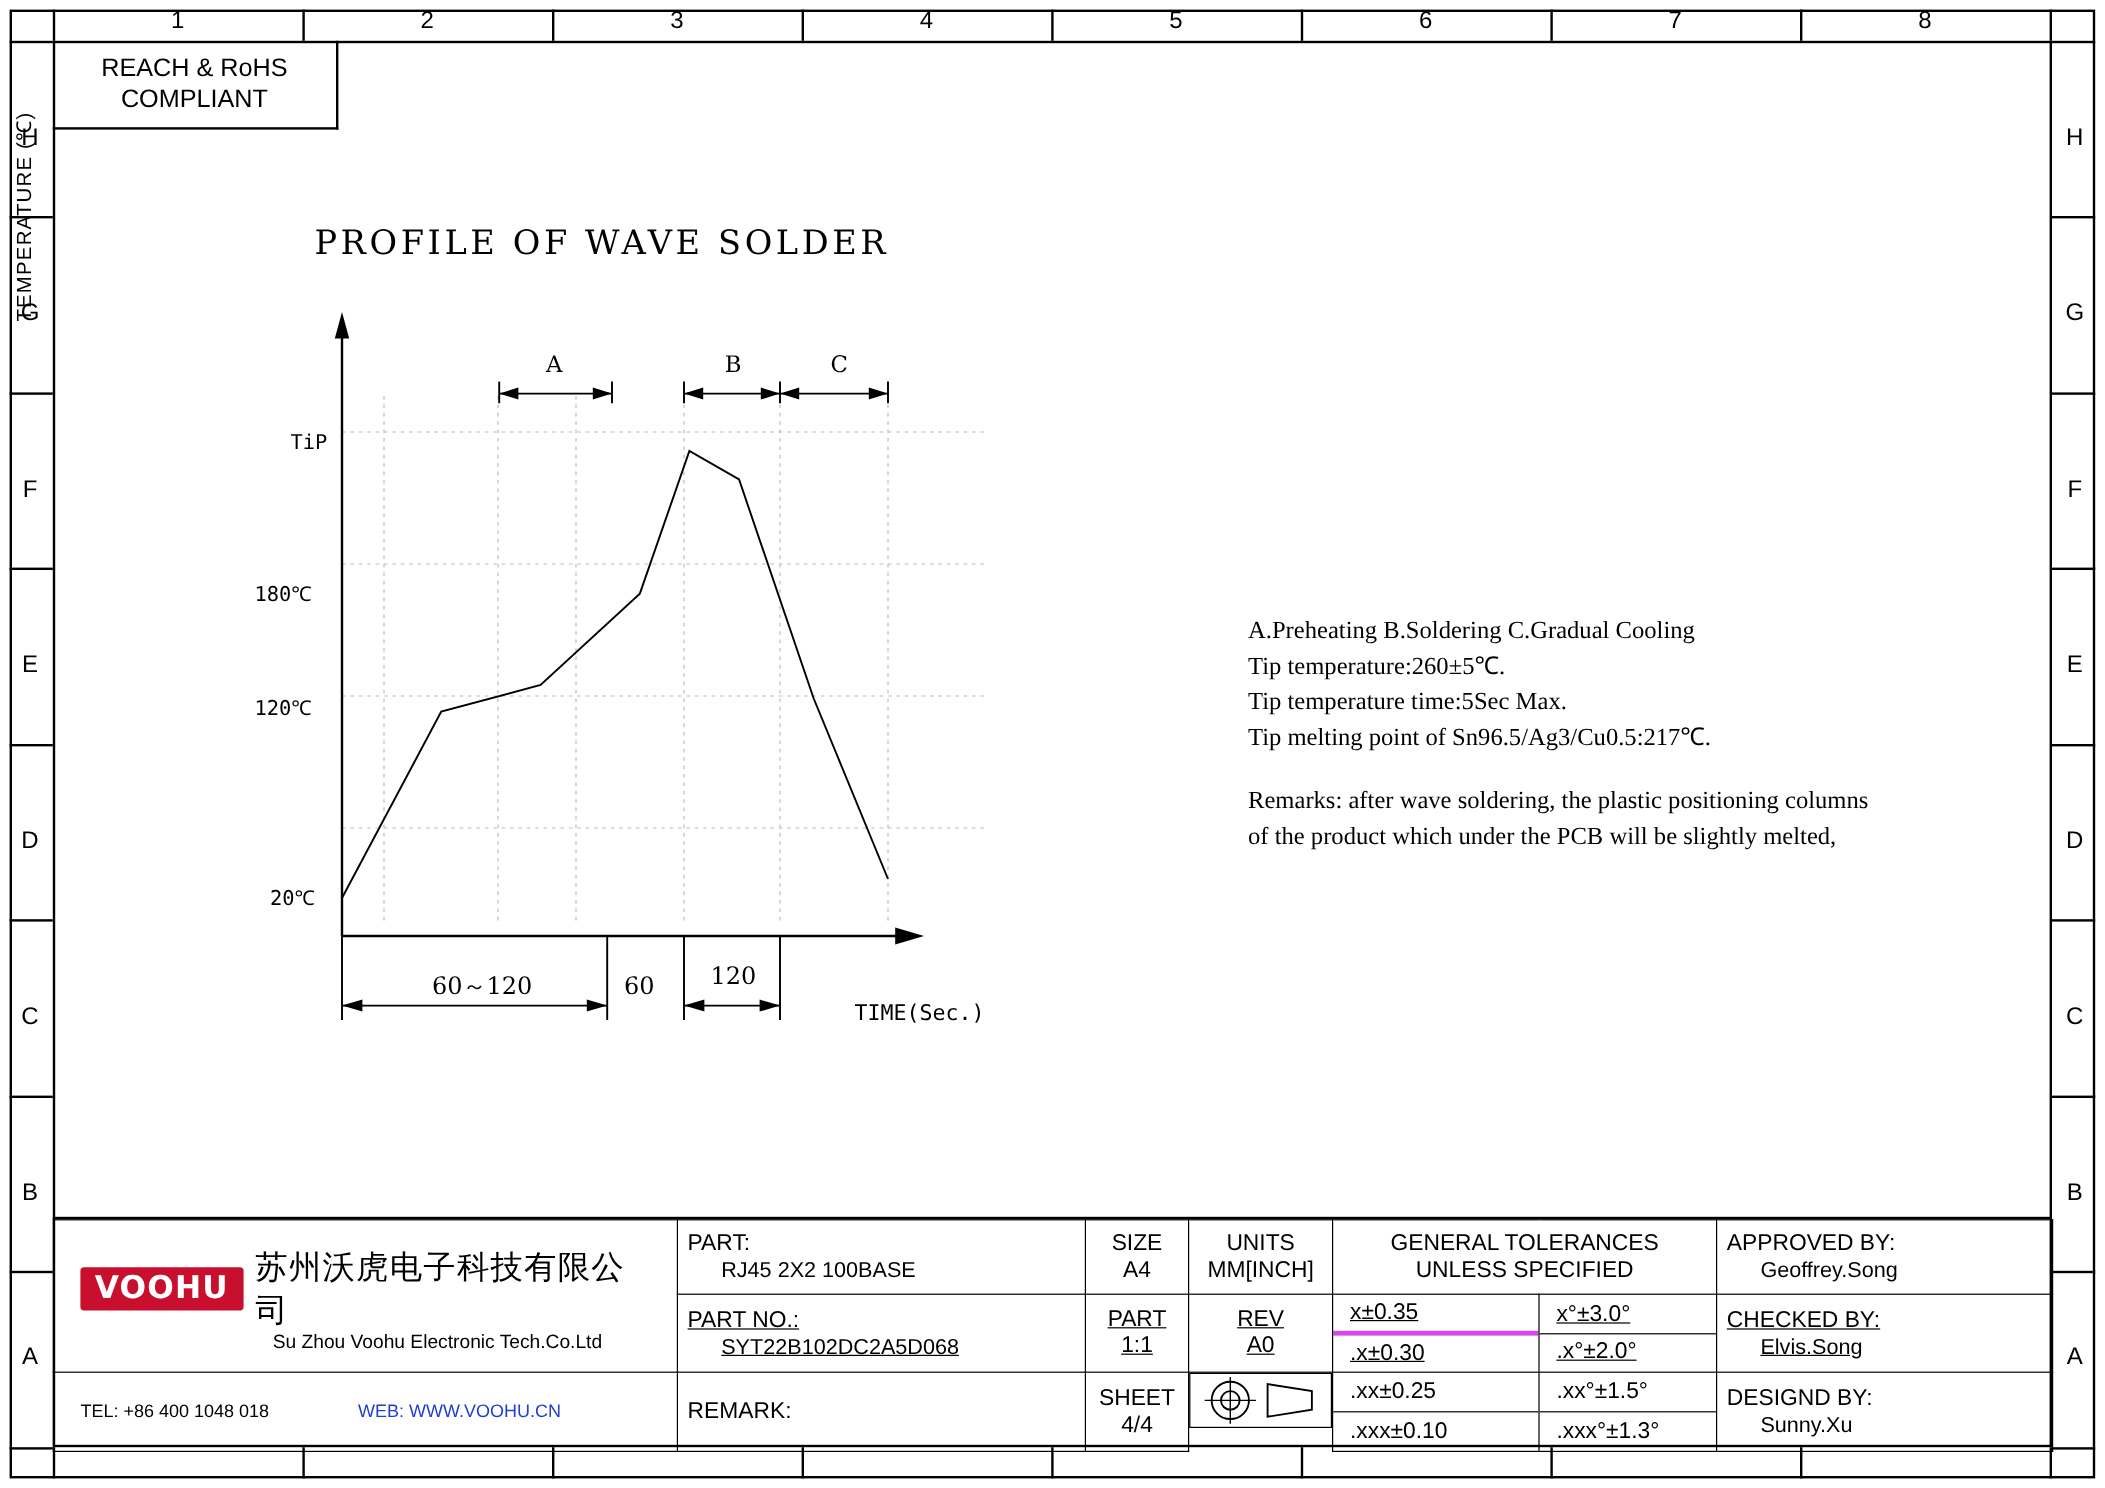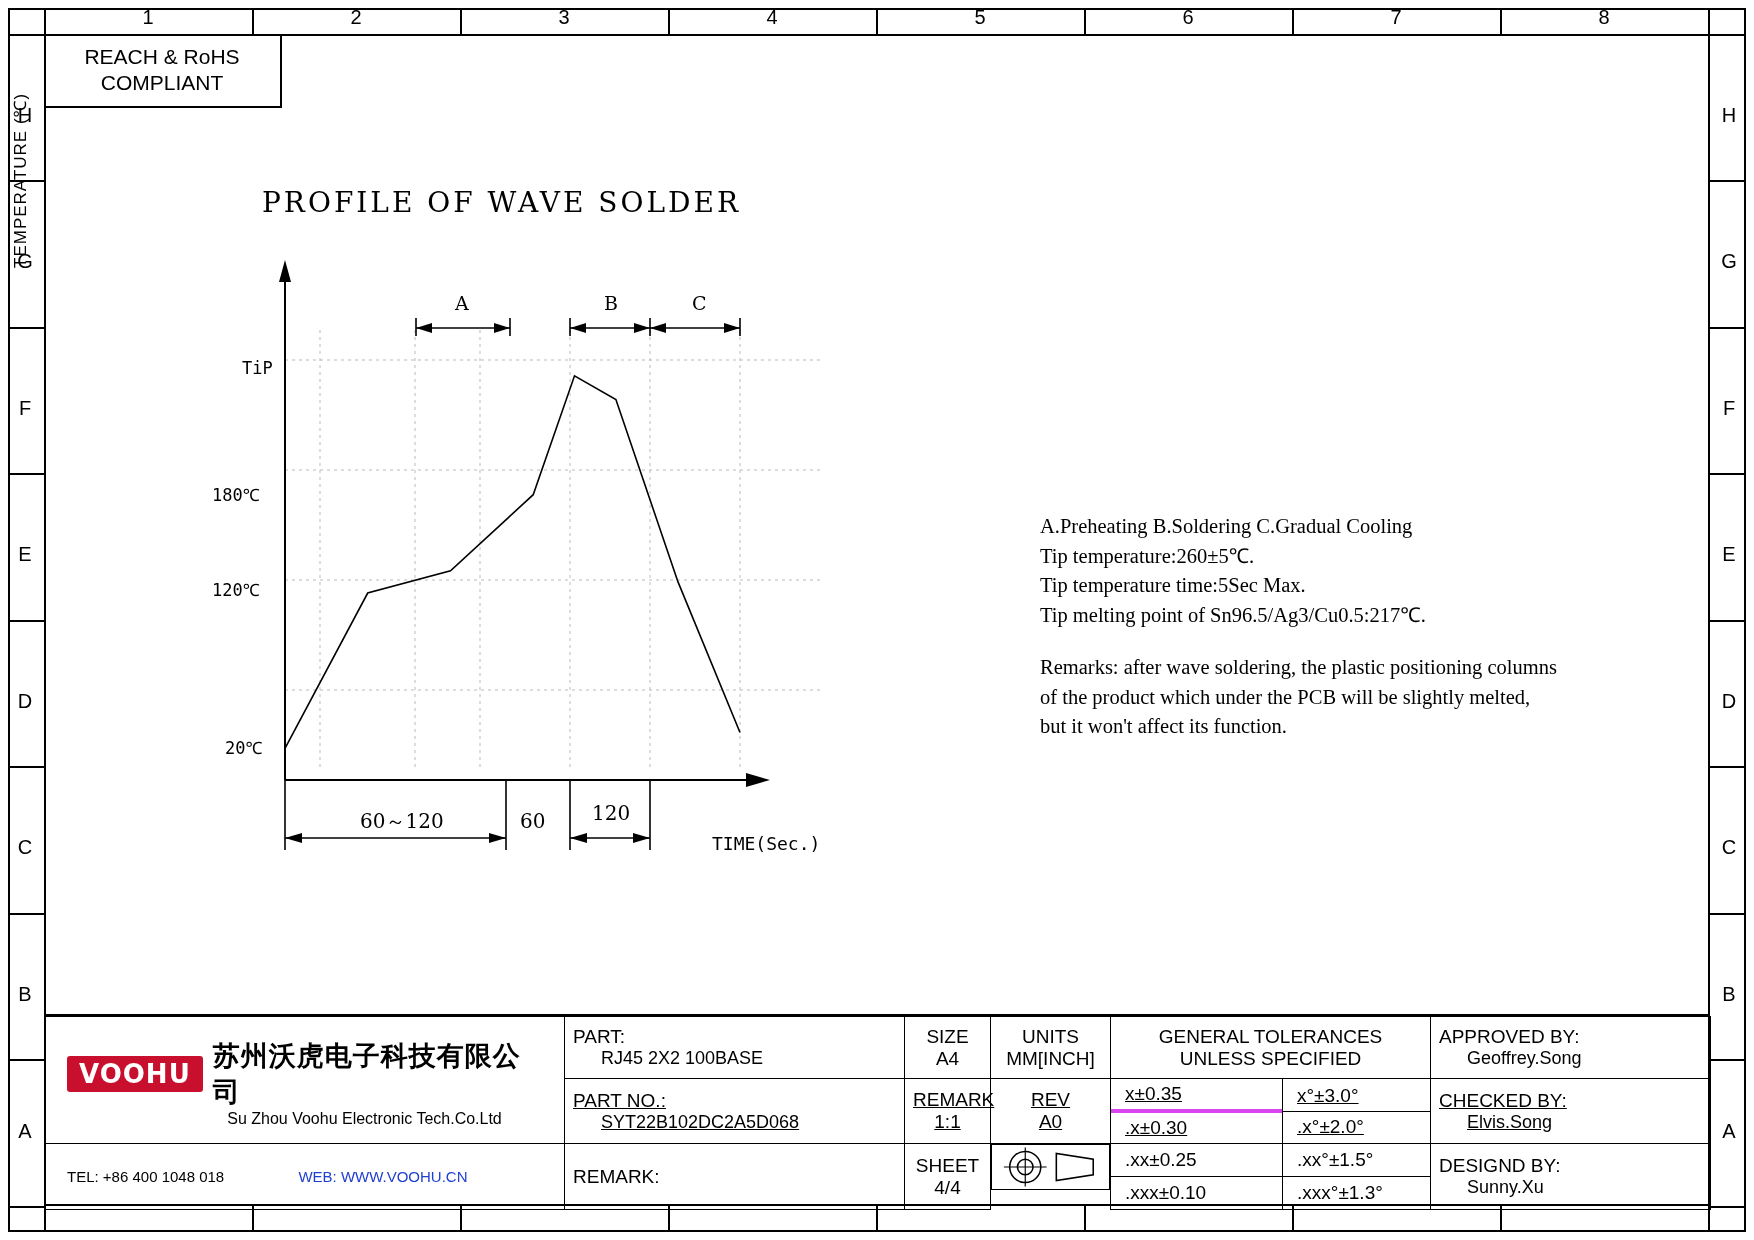--- a/index.html
+++ b/index.html
@@ -377,7 +377,6 @@
     <div class="gap"></div>
     <p>Remarks: after wave soldering, the plastic positioning columns</p>
     <p>of the product  which under the PCB will be slightly melted,</p>
-    <p>but it won't affect its function.</p>
   </div>
 
   <div class="title-block">

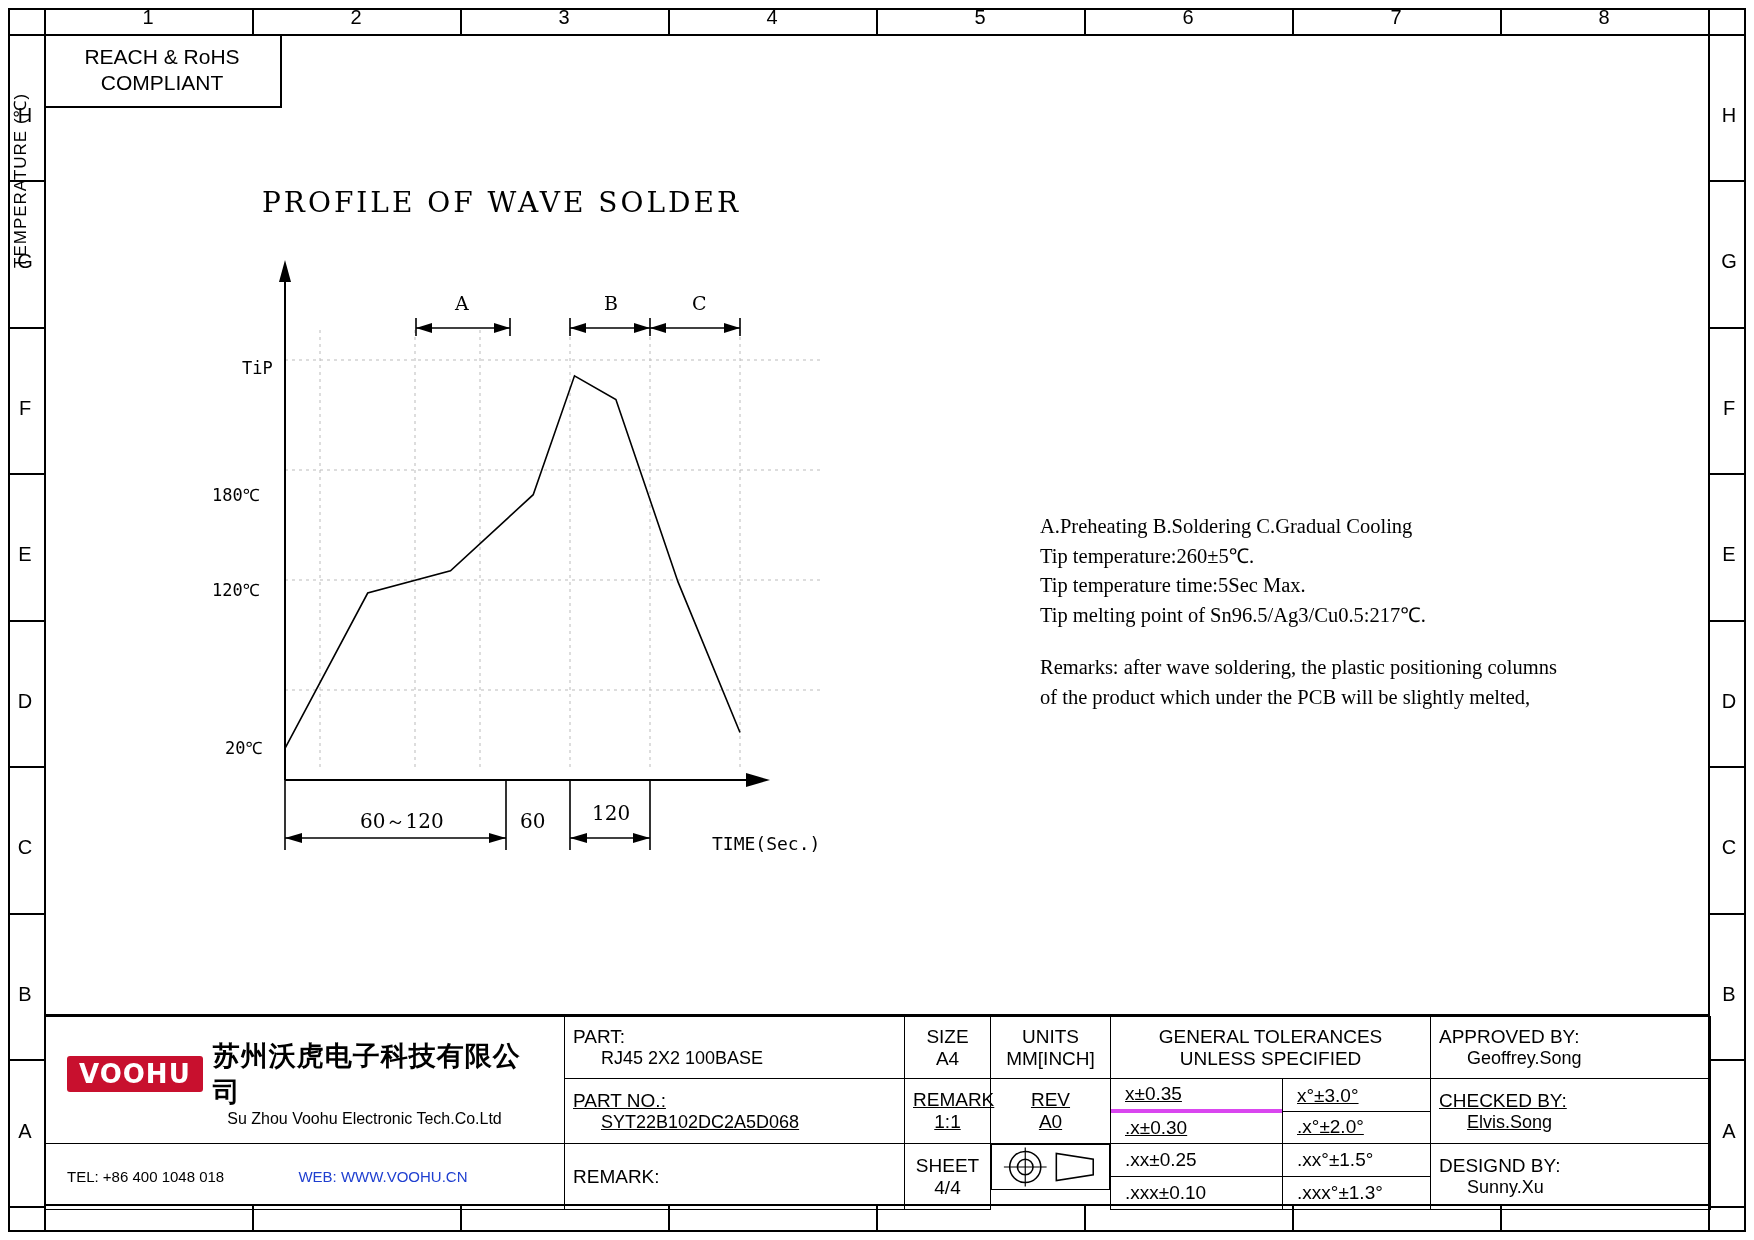--- a/index.html
+++ b/index.html
@@ -180,7 +180,7 @@
   }
   .logo-cn {
     font-family: "DejaVu Sans", sans-serif;
-    font-weight: bold;
+    font-weight: normal;
     font-size: 27px;
     letter-spacing: 1px;
   }

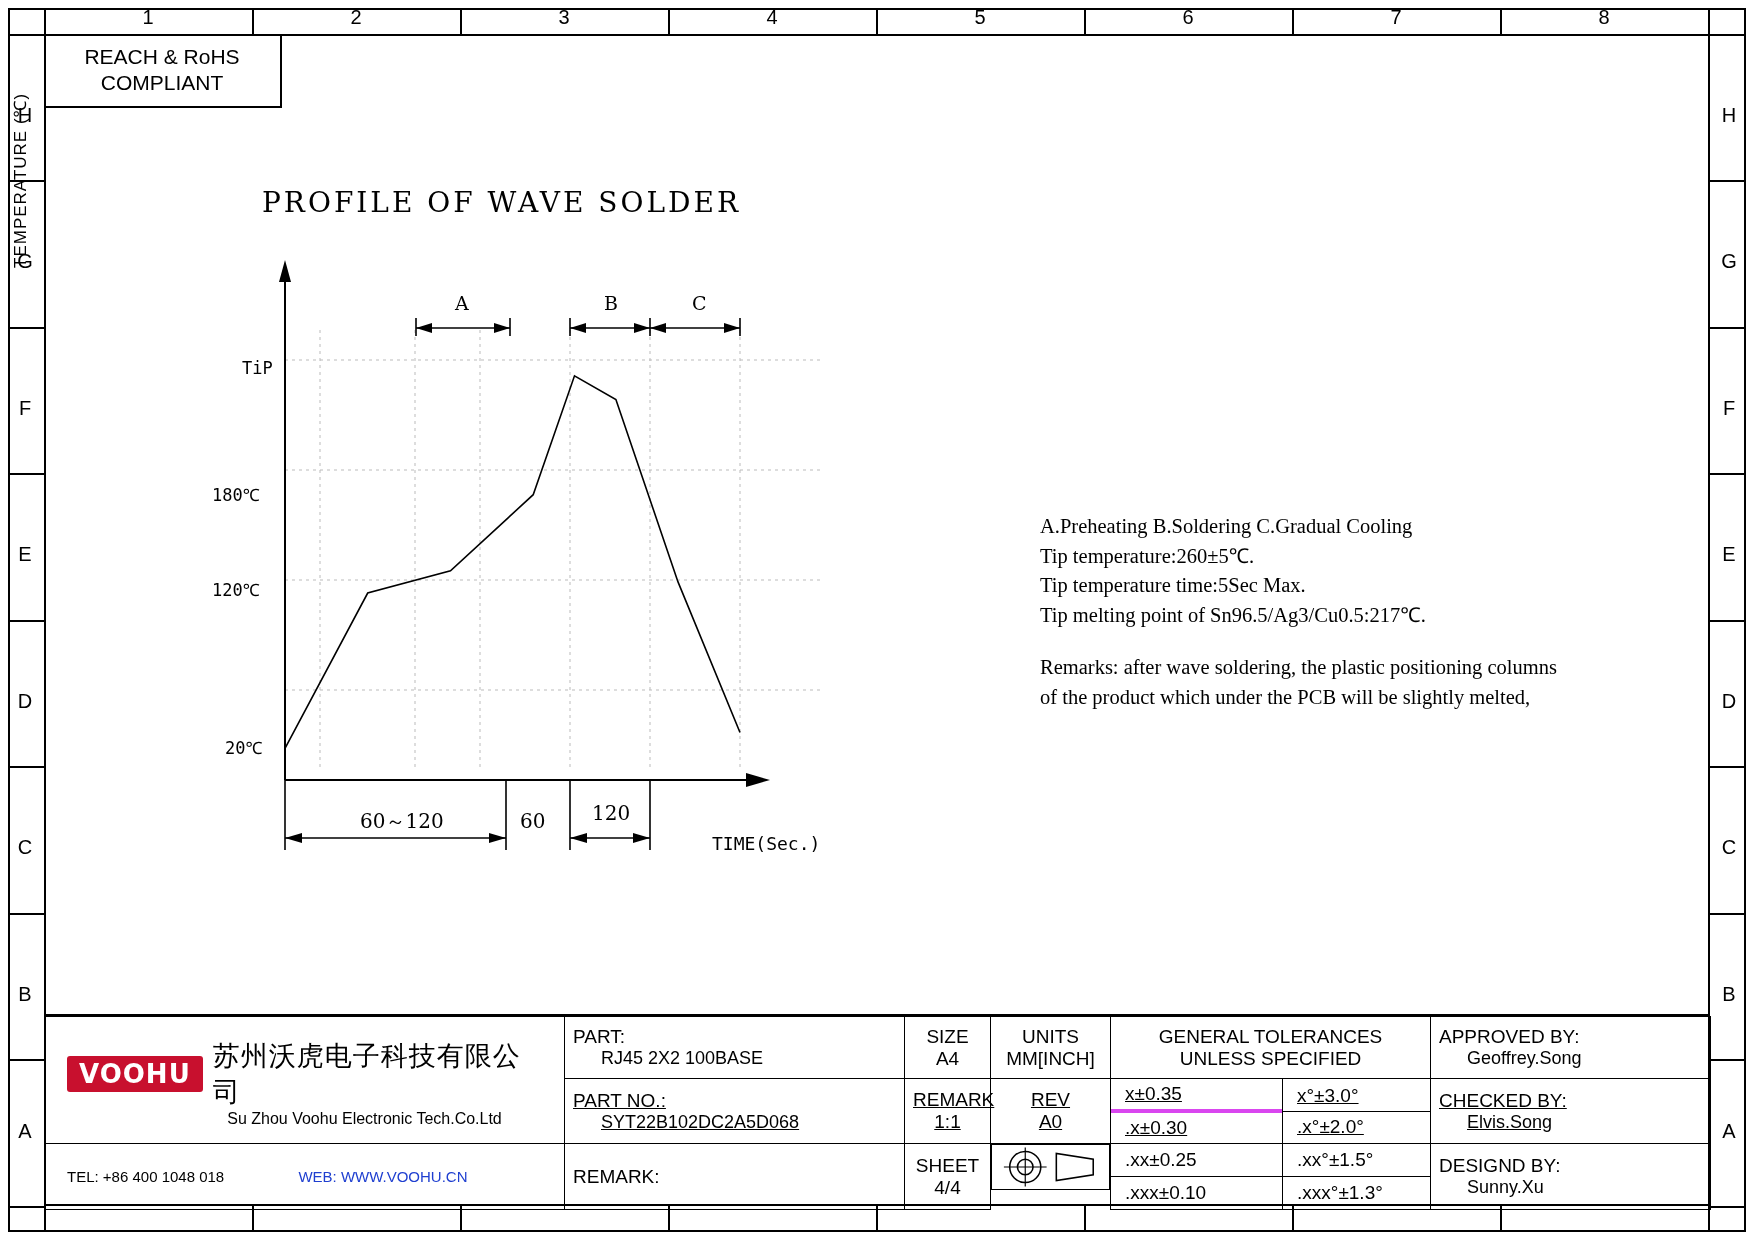--- a/index.html
+++ b/index.html
@@ -426,7 +426,7 @@
           <div class="tb-val">SYT22B102DC2A5D068</div>
         </td>
         <td class="cell-center">
-          <div>REMARK</div>
+          <div>PART</div>
           <div>1:1</div>
         </td>
         <td class="cell-center">

